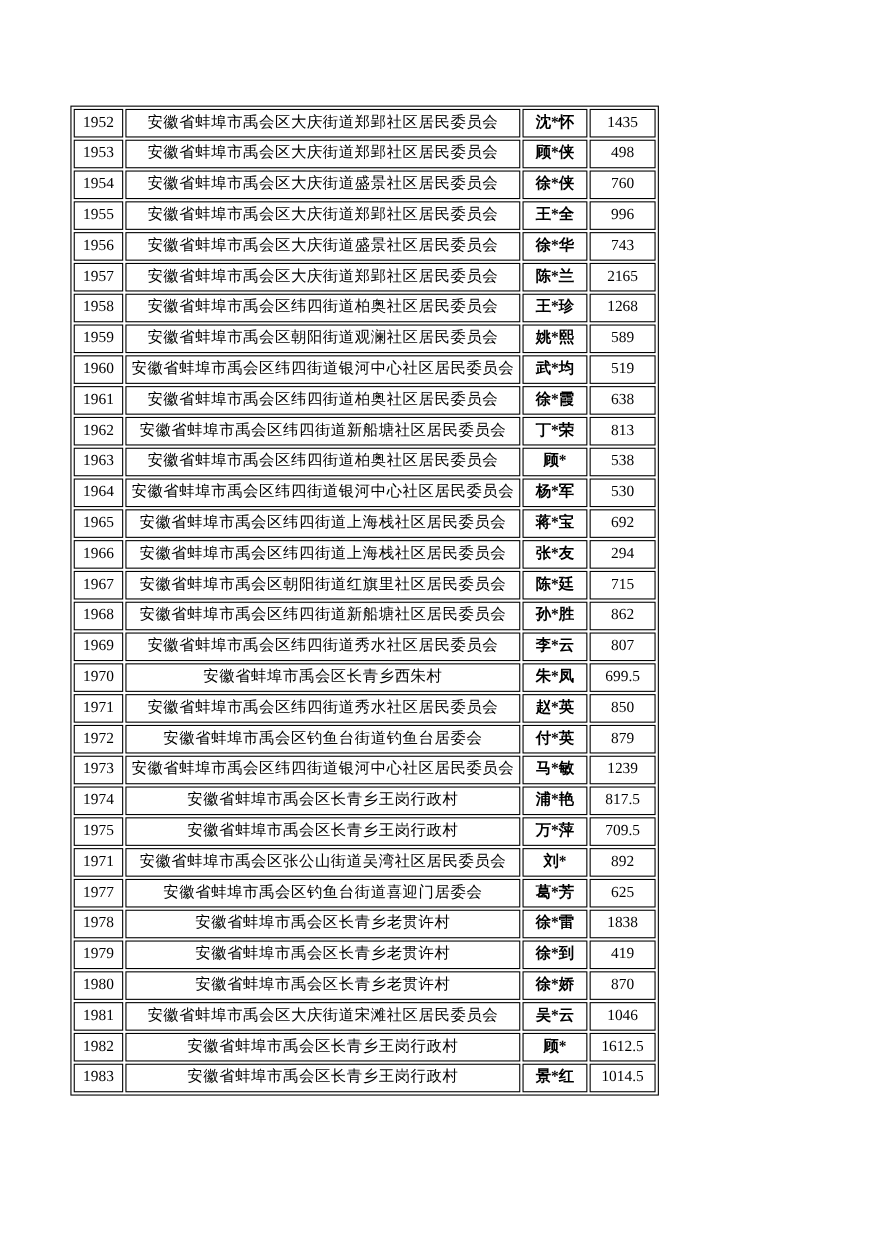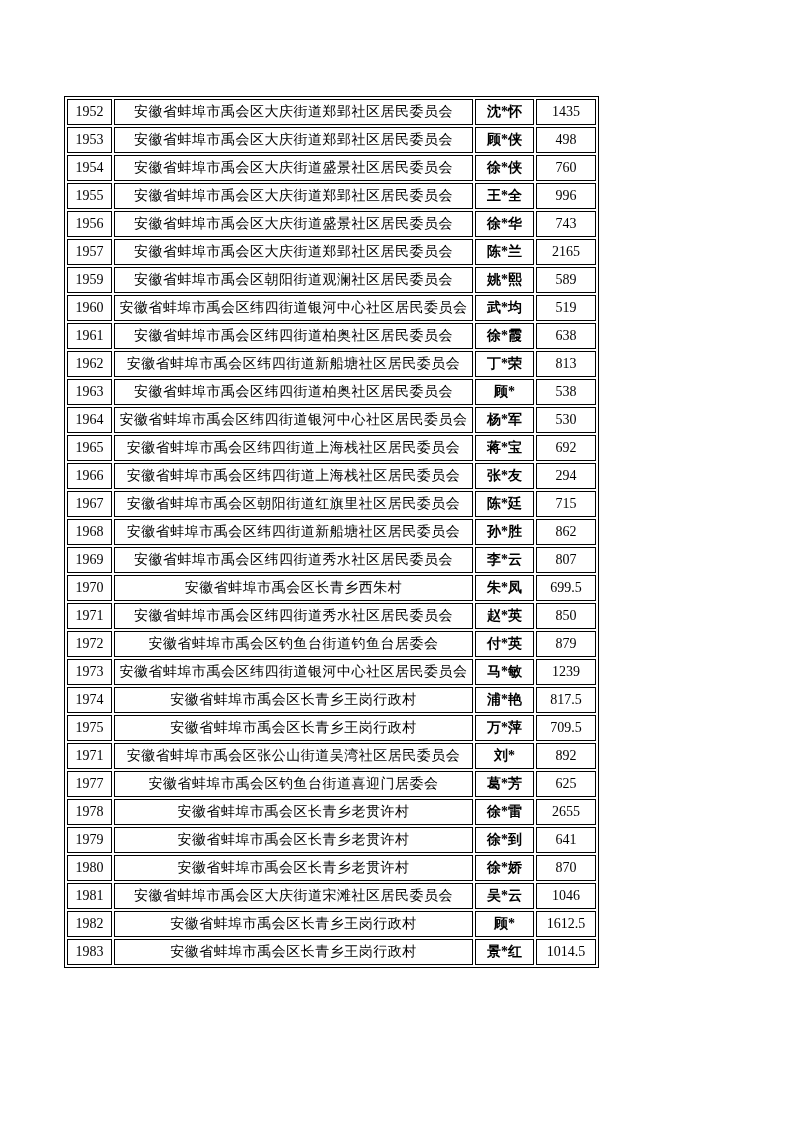--- a/index.html
+++ b/index.html
@@ -85,6 +85,12 @@
           <td class="col-amount">2165</td>
         </tr>
         <tr>
+          <td class="col-serial">1958</td>
+          <td class="col-organization">安徽省蚌埠市禹会区纬四街道柏奥社区居民委员会</td>
+          <td class="col-name">王*珍</td>
+          <td class="col-amount">1268</td>
+        </tr>
+        <tr>
           <td class="col-serial">1959</td>
           <td class="col-organization">安徽省蚌埠市禹会区朝阳街道观澜社区居民委员会</td>
           <td class="col-name">姚*熙</td>

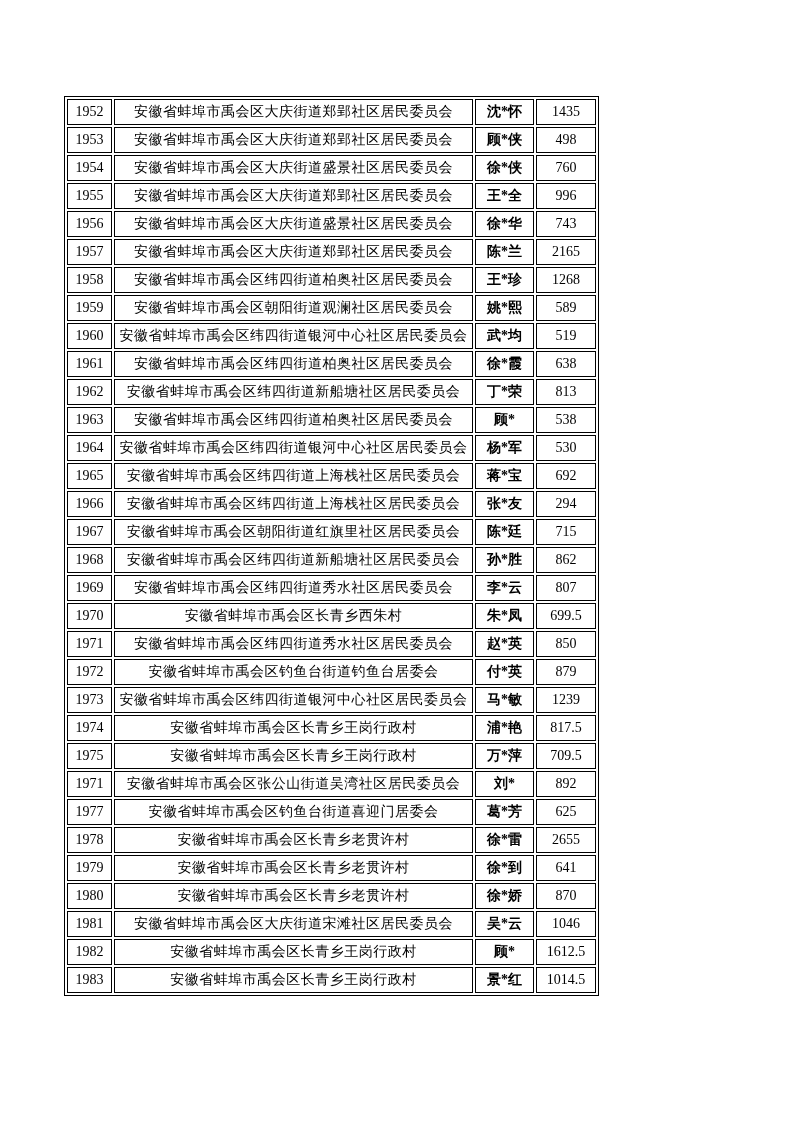--- a/index.html
+++ b/index.html
@@ -208,7 +208,7 @@
           <td class="col-serial">1978</td>
           <td class="col-organization">安徽省蚌埠市禹会区长青乡老贯许村</td>
           <td class="col-name">徐*雷</td>
-          <td class="col-amount">2655</td>
+          <td class="col-amount">1838</td>
         </tr>
         <tr>
           <td class="col-serial">1979</td>

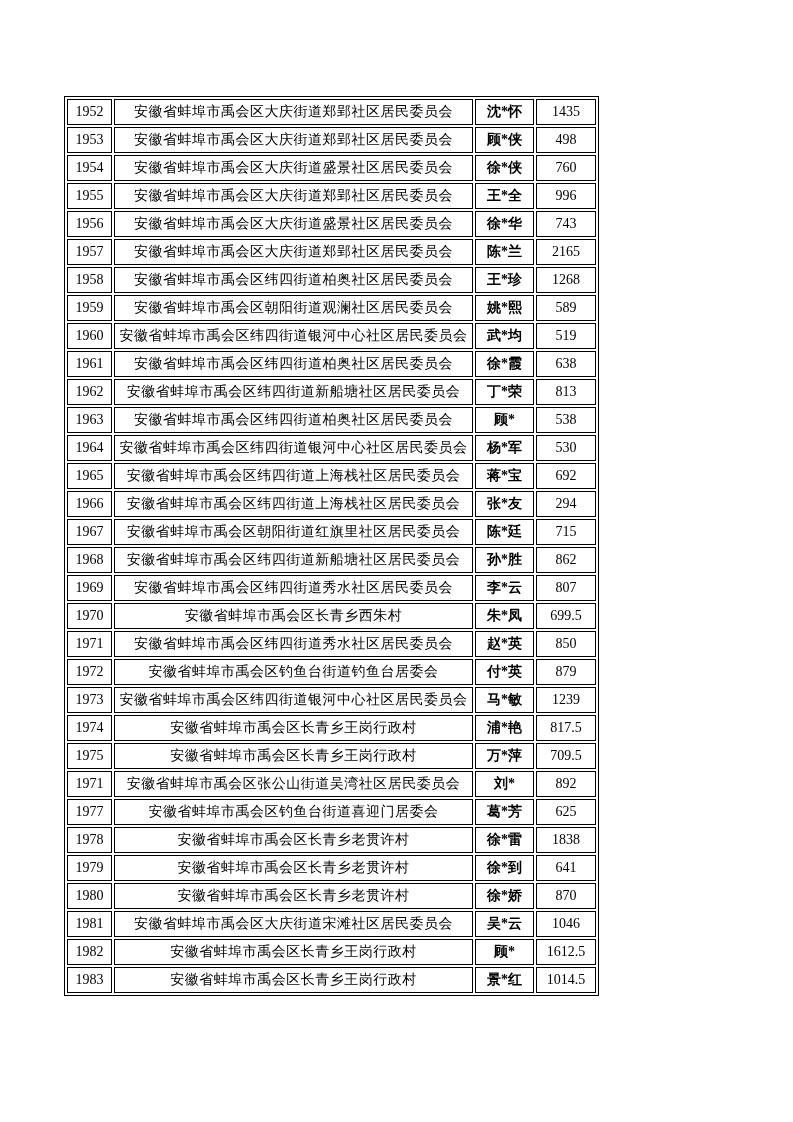--- a/index.html
+++ b/index.html
@@ -214,7 +214,7 @@
           <td class="col-serial">1979</td>
           <td class="col-organization">安徽省蚌埠市禹会区长青乡老贯许村</td>
           <td class="col-name">徐*到</td>
-          <td class="col-amount">641</td>
+          <td class="col-amount">419</td>
         </tr>
         <tr>
           <td class="col-serial">1980</td>

